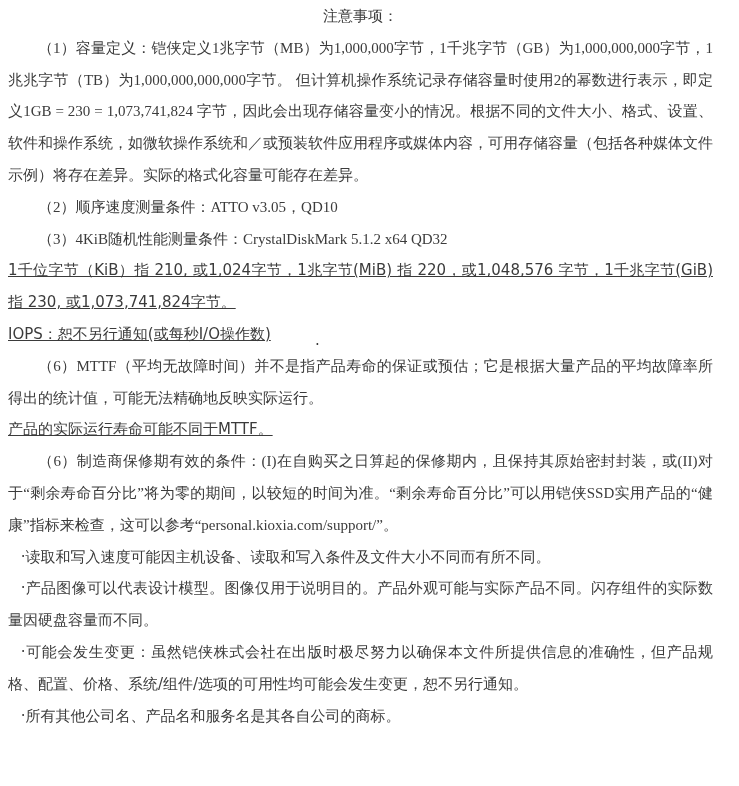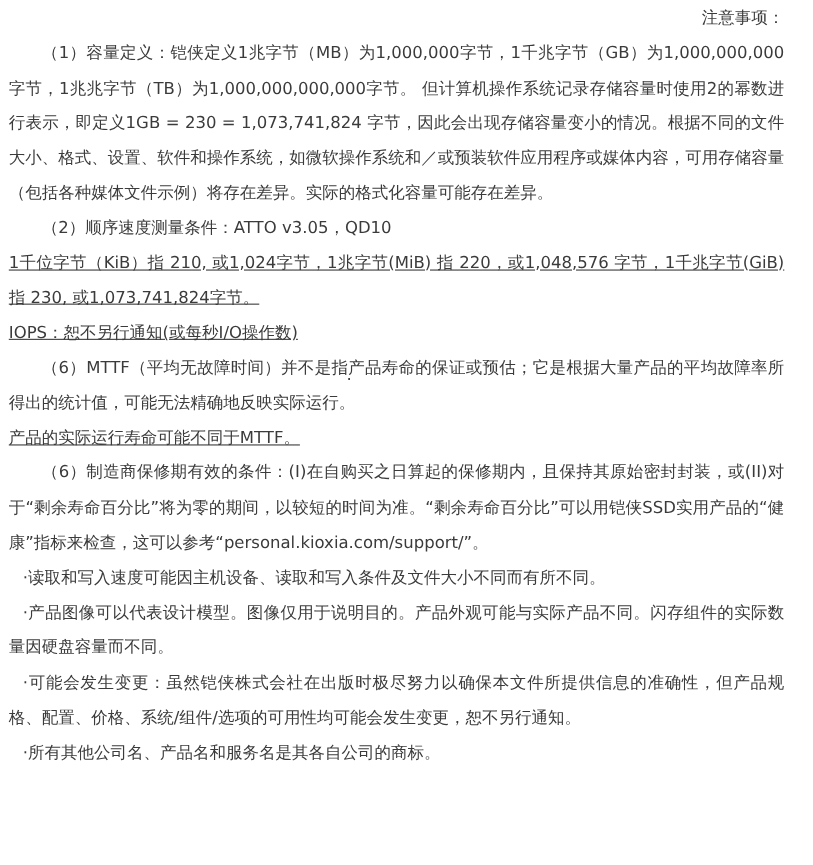--- a/index.html
+++ b/index.html
@@ -27,7 +27,7 @@
   }
   .p-heading {
     text-indent: 0;
-    text-align: right;
+    text-align: center;
   }
   .p-num {
     text-indent: 2em;

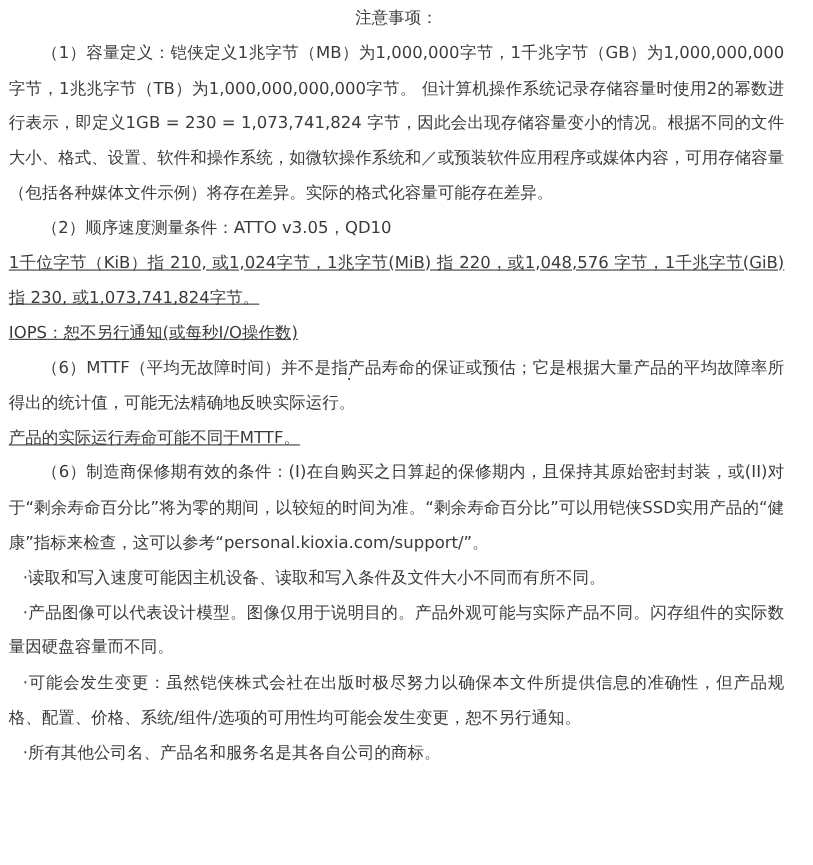--- a/index.html
+++ b/index.html
@@ -31,6 +31,7 @@
   }
   .p-num {
     text-indent: 2em;
+    font-family: Liberation Serif, serif;
   }
   .p-plain {
     text-indent: 0;

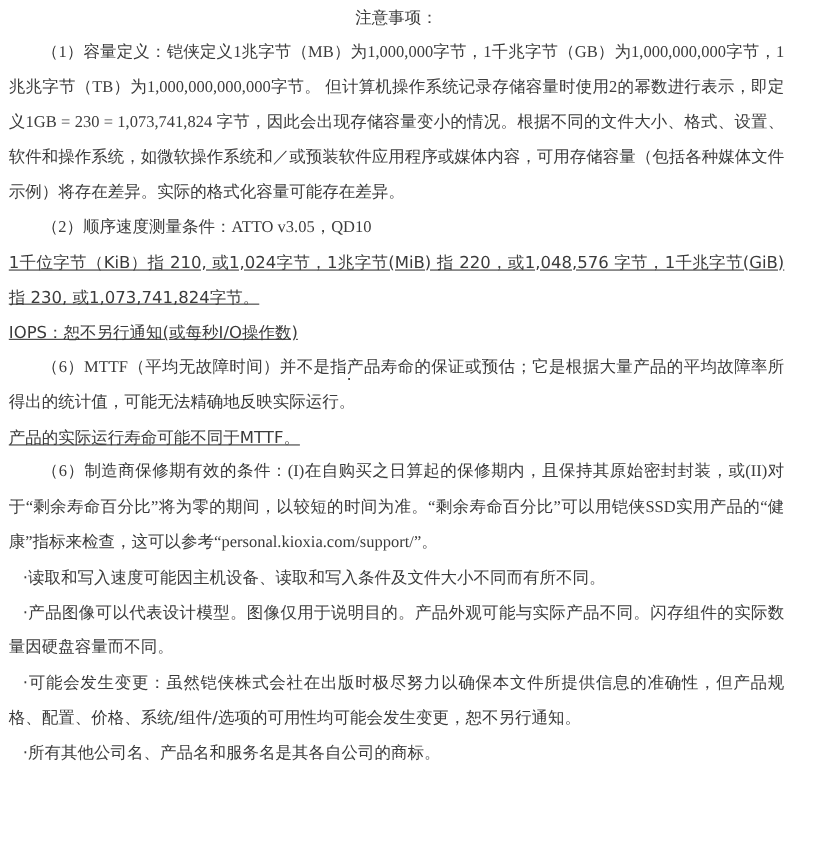--- a/index.html
+++ b/index.html
@@ -56,6 +56,7 @@
   <p class="p-heading">注意事项：</p>
   <p class="p-num">（1）容量定义：铠侠定义1兆字节（MB）为1,000,000字节，1千兆字节（GB）为1,000,000,000字节，1兆兆字节（TB）为1,000,000,000,000字节。 但计算机操作系统记录存储容量时使用2的幂数进行表示，即定义1GB = 230 = 1,073,741,824 字节，因此会出现存储容量变小的情况。根据不同的文件大小、格式、设置、软件和操作系统，如微软操作系统和／或预装软件应用程序或媒体内容，可用存储容量（包括各种媒体文件示例）将存在差异。实际的格式化容量可能存在差异。</p>
   <p class="p-num">（2）顺序速度测量条件：ATTO v3.05，QD10</p>
+  <p class="p-num">（3）4KiB随机性能测量条件：CrystalDiskMark 5.1.2 x64 QD32</p>
   <p class="p-plain">1千位字节（KiB）指 210, 或1,024字节，1兆字节(MiB) 指 220，或1,048,576 字节，1千兆字节(GiB)指 230, 或1,073,741,824字节。</p>
   <p class="p-plain">IOPS：恕不另行通知(或每秒I/O操作数)</p>
   <p class="p-num">（6）MTTF（平均无故障时间）并不是指产品寿命的保证或预估；它是根据大量产品的平均故障率所得出的统计值，可能无法精确地反映实际运行。</p>

